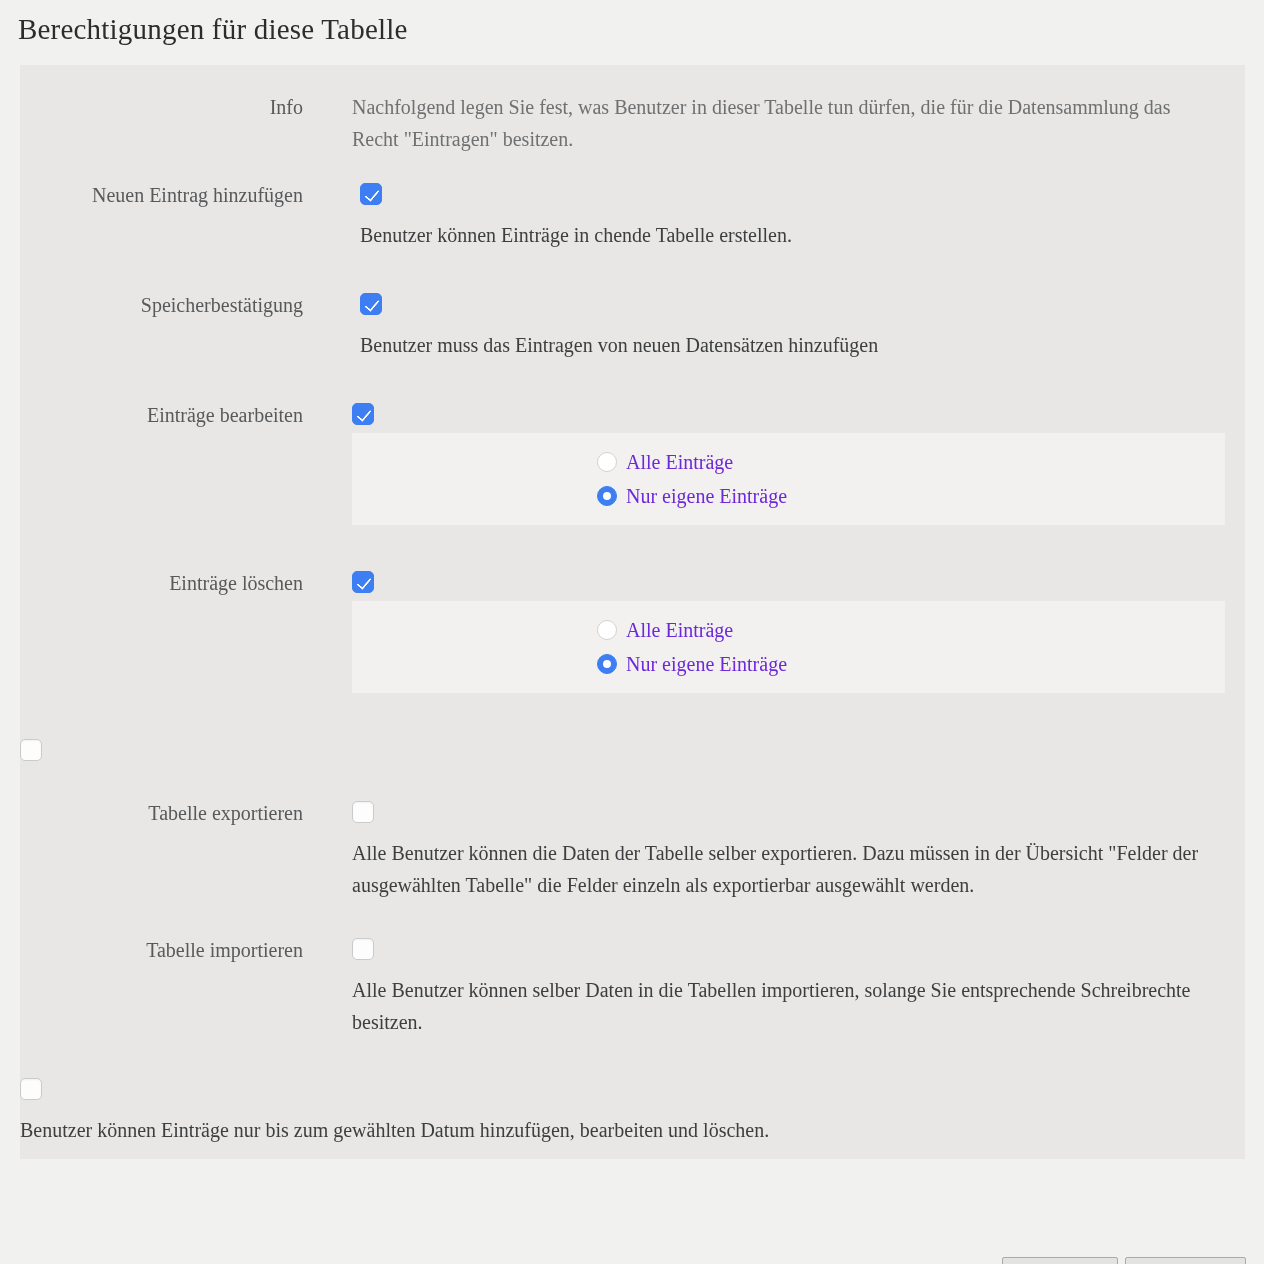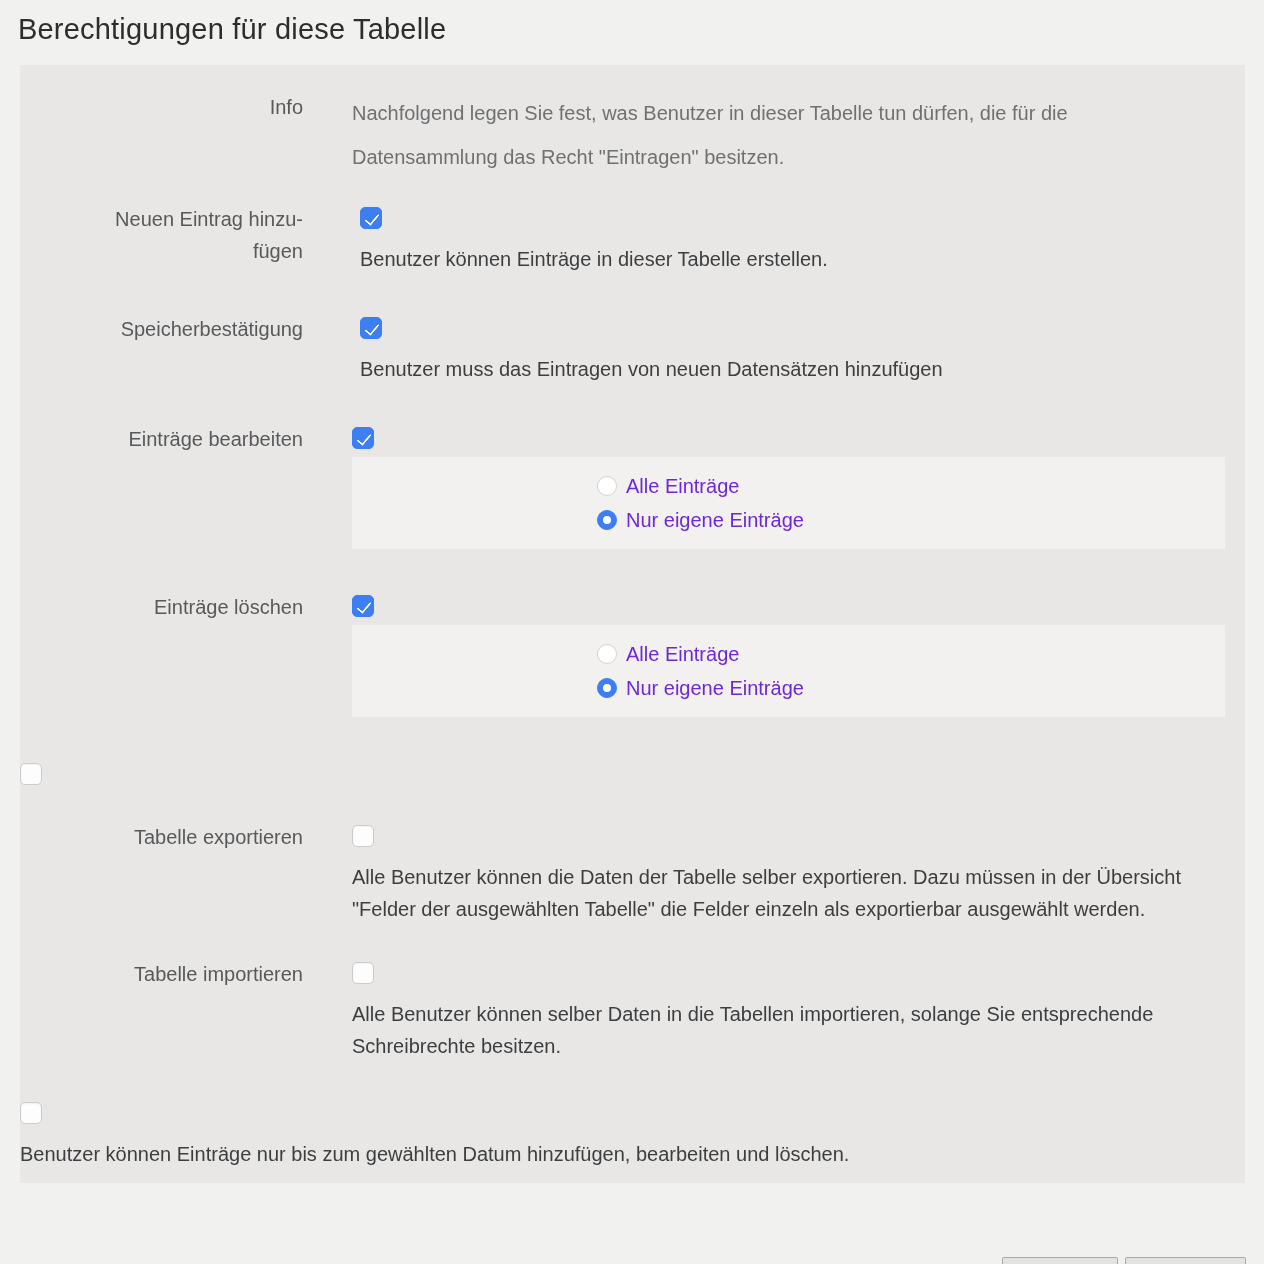--- a/index.html
+++ b/index.html
@@ -2,7 +2,7 @@
 <html lang="de"><head>
 <meta charset="utf-8">
 <style>
-  * { box-sizing: border-box; margin: 0; padding: 0; }
+  * { box-sizing: border-box; margin: 0; padding: 0; font-family: Liberation Serif, serif; }
   html, body { width: 1264px; height: 1264px; overflow: hidden; }
   body {
     background: #f1f1ef;

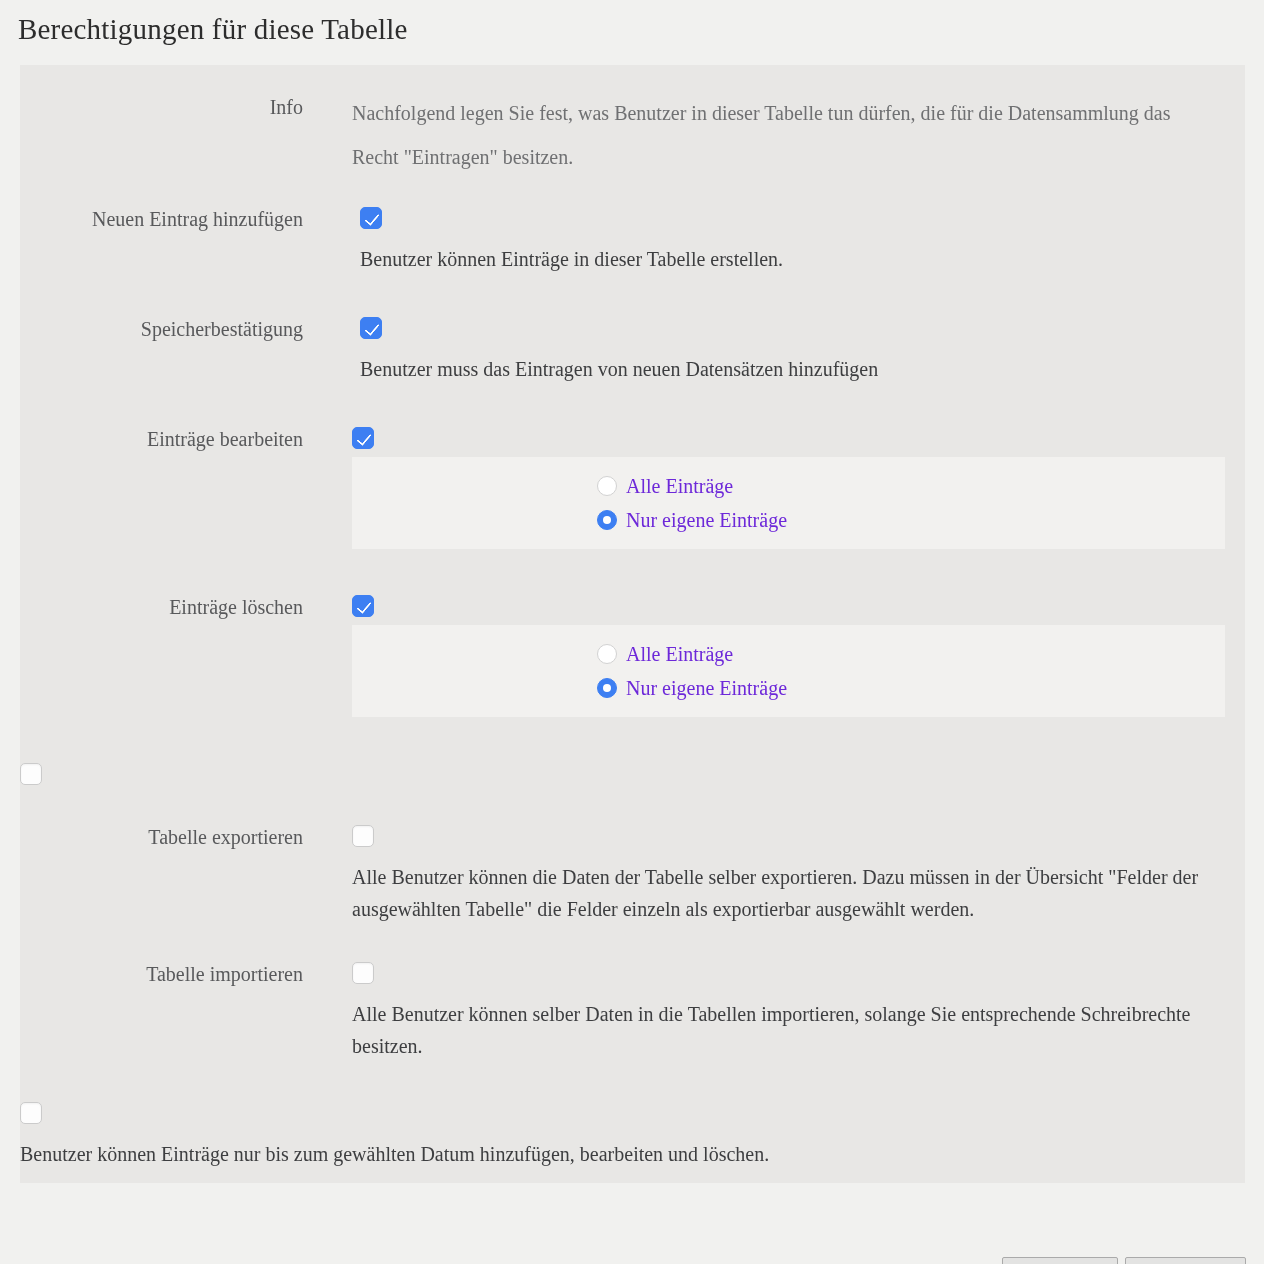--- a/index.html
+++ b/index.html
@@ -46,7 +46,7 @@
   }
   .info-text {
     font-size: 20px;
-    line-height: 44px;
+    line-height: 32px;
     color: #6f7072;
     padding-right: 14px;
   }

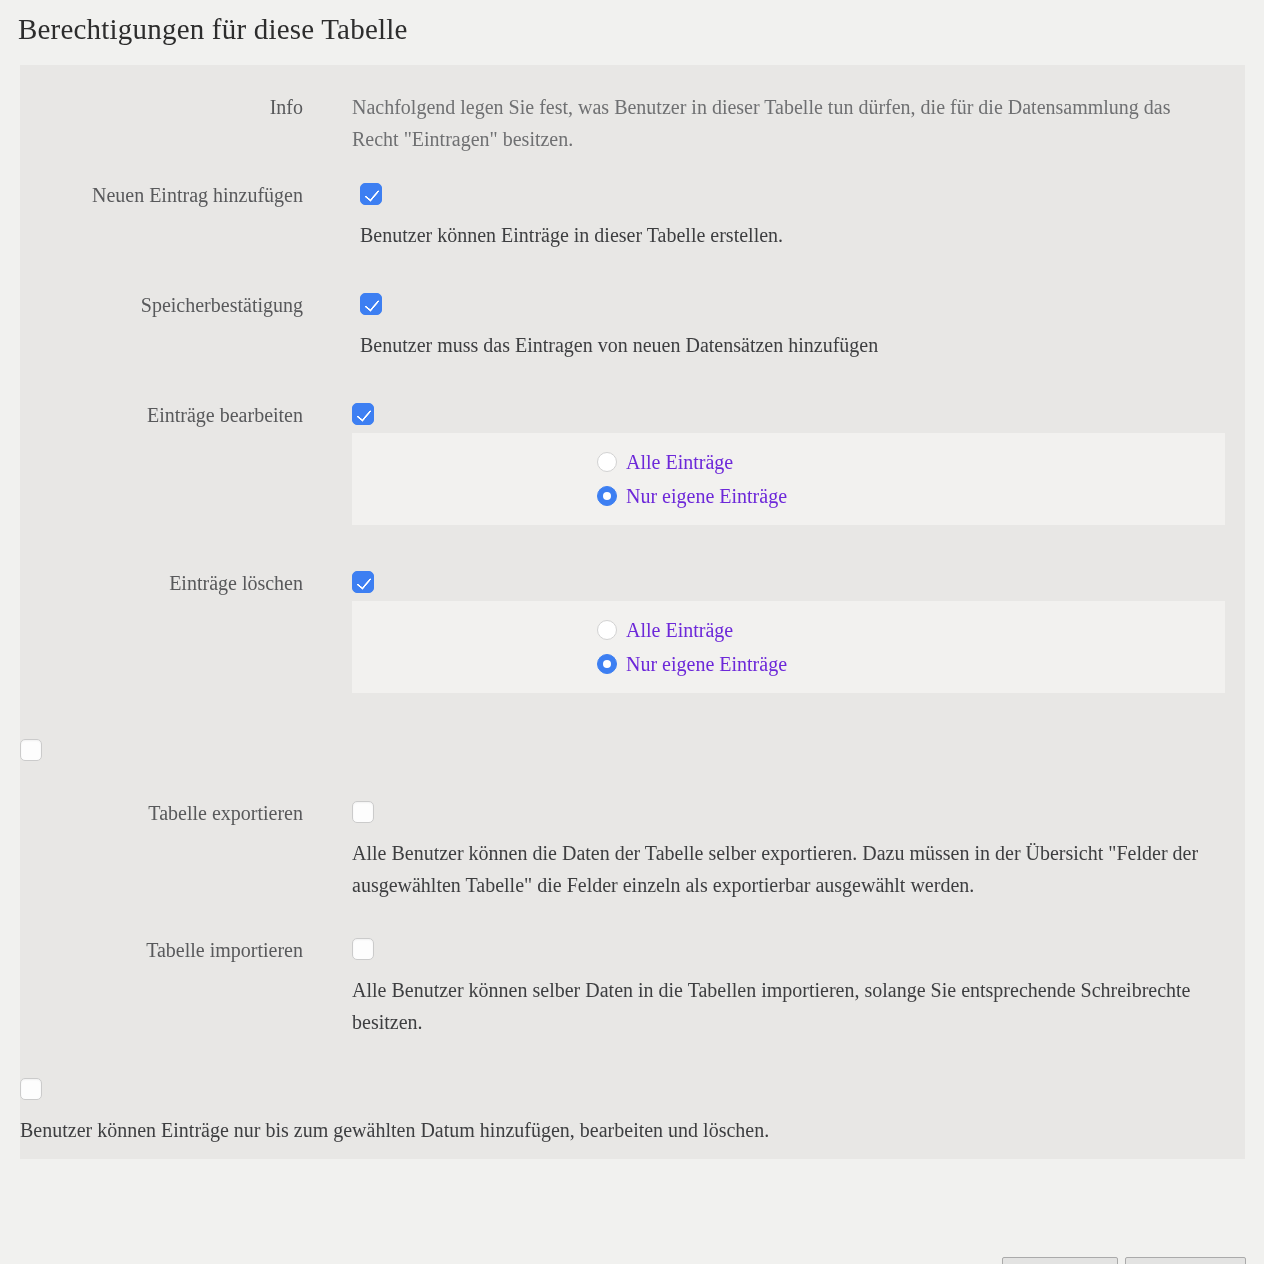--- a/index.html
+++ b/index.html
@@ -155,7 +155,7 @@
     <div class="label-col">Neuen Eintrag hinzu­fügen</div>
     <div class="control-col">
       <span class="checkbox checked"></span>
-      <div class="desc-text">Benutzer können Einträge in dieser Tabelle erstellen.</div>
+      <div class="desc-text">Benutzer können Einträge in chende Tabelle erstellen.</div>
     </div>
   </div>
 

